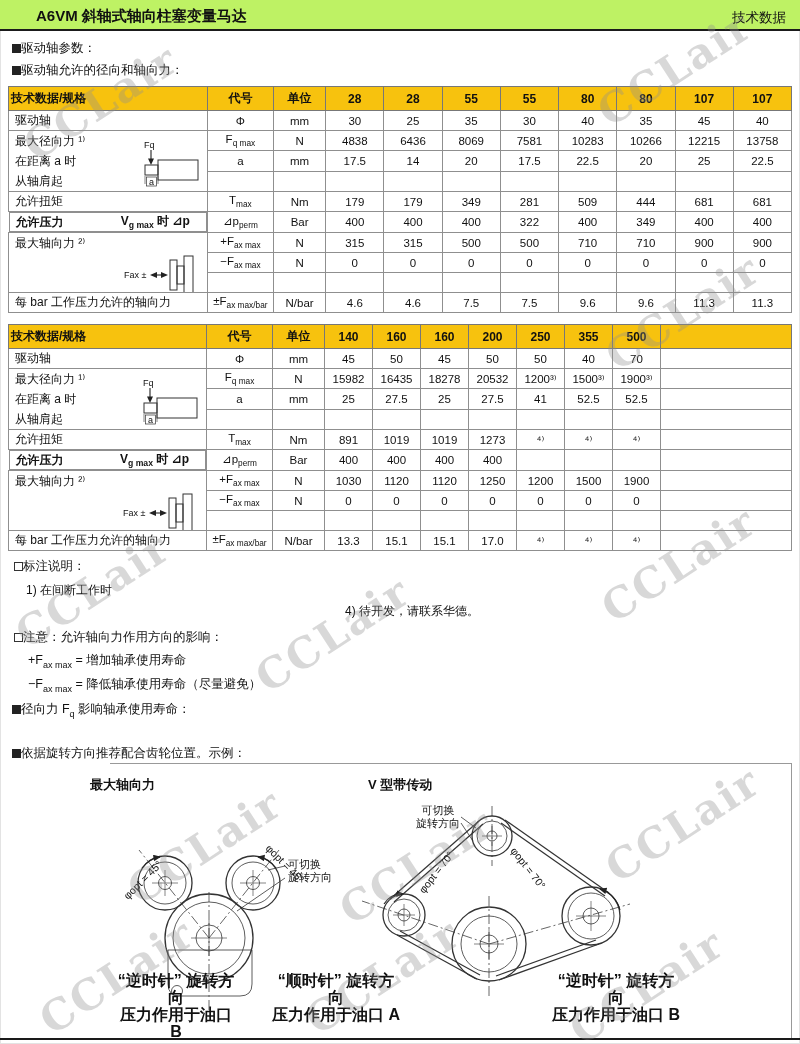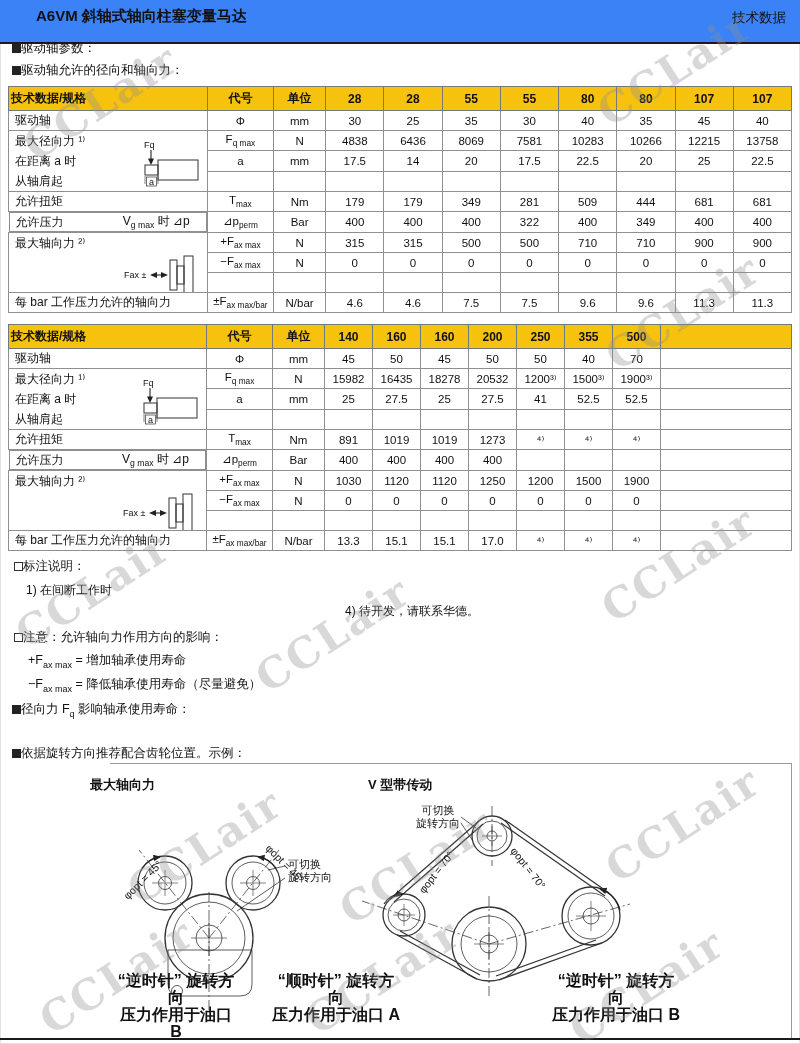--- a/index.html
+++ b/index.html
@@ -14,7 +14,7 @@
         letter-spacing:2px; white-space:nowrap; pointer-events:none; z-index:9; }
 
   
-  .hdr { position:absolute; top:0; left:0; width:100%; height:44px; border-bottom:2px solid #1b1b1b; background:#3b82f6; }
+  .hdr { position:absolute; top:0; left:0; width:100%; height:31px; border-bottom:2px solid #1b1b1b; background:#bef264; }
   .hdr-title { position:absolute; left:36px; top:7px; font-size:15px; font-weight:bold; }
   .hdr-sub { position:absolute; right:14px; top:9px; font-size:13.5px; }
 

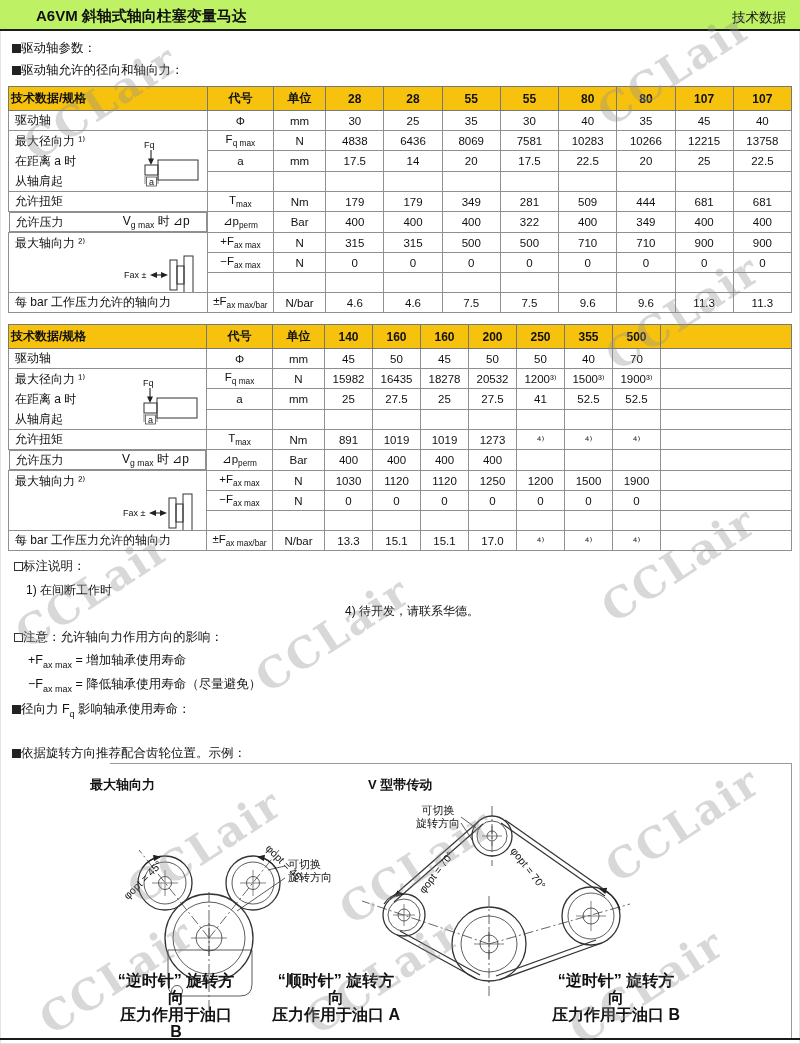--- a/index.html
+++ b/index.html
@@ -34,7 +34,7 @@
   table.spec td.lbl { text-align:left; padding-left:6px; font-size:12px; }
   table.spec td.grp { vertical-align:top; position:relative; }
   table.spec td.grp .gl { height:20px; line-height:20px; }
-  .lbl-flex { display:flex; justify-content:space-between; align-items:center; padding-right:16px !important; }
+  .lbl-flex { display:flex; justify-content:space-between; align-items:center; padding-right:16px !important;font-weight:bold; }
   .icon-fq { position:absolute; right:6px; top:8px; }
   .icon-fax { position:absolute; right:10px; top:20px; }
   .t1 col.c-lbl,.t2 col.c-lbl { width:198px; }

